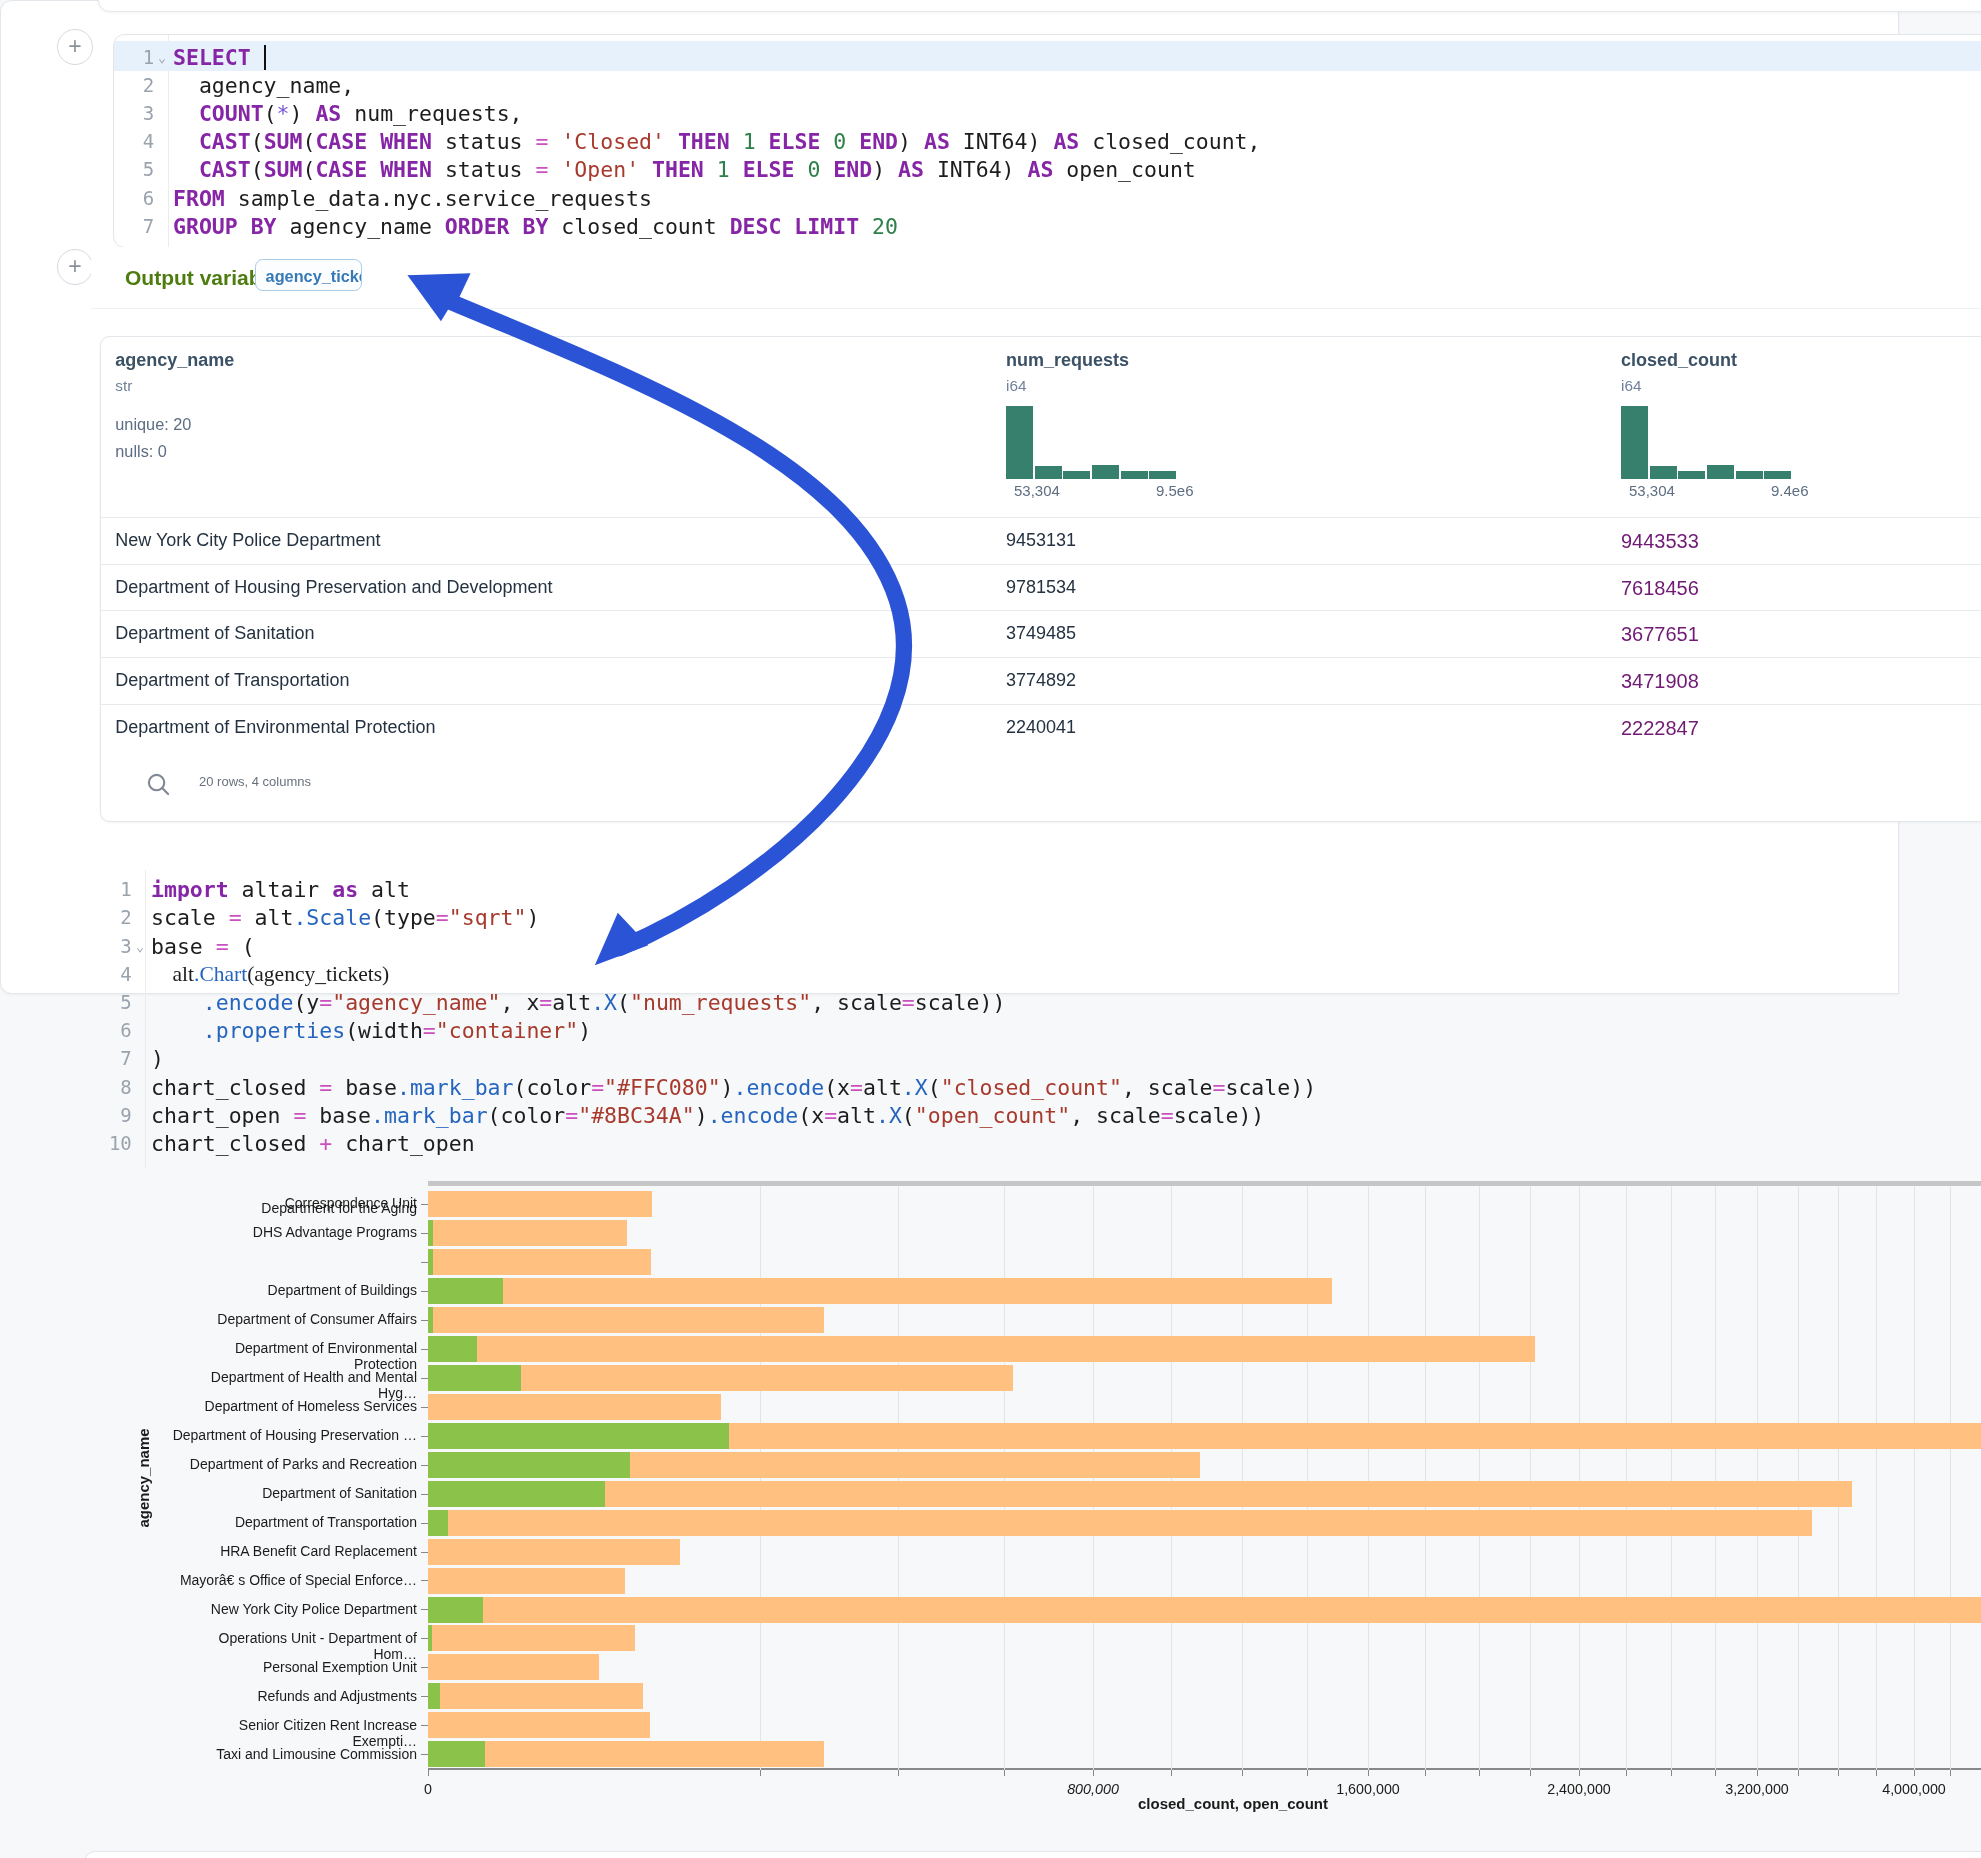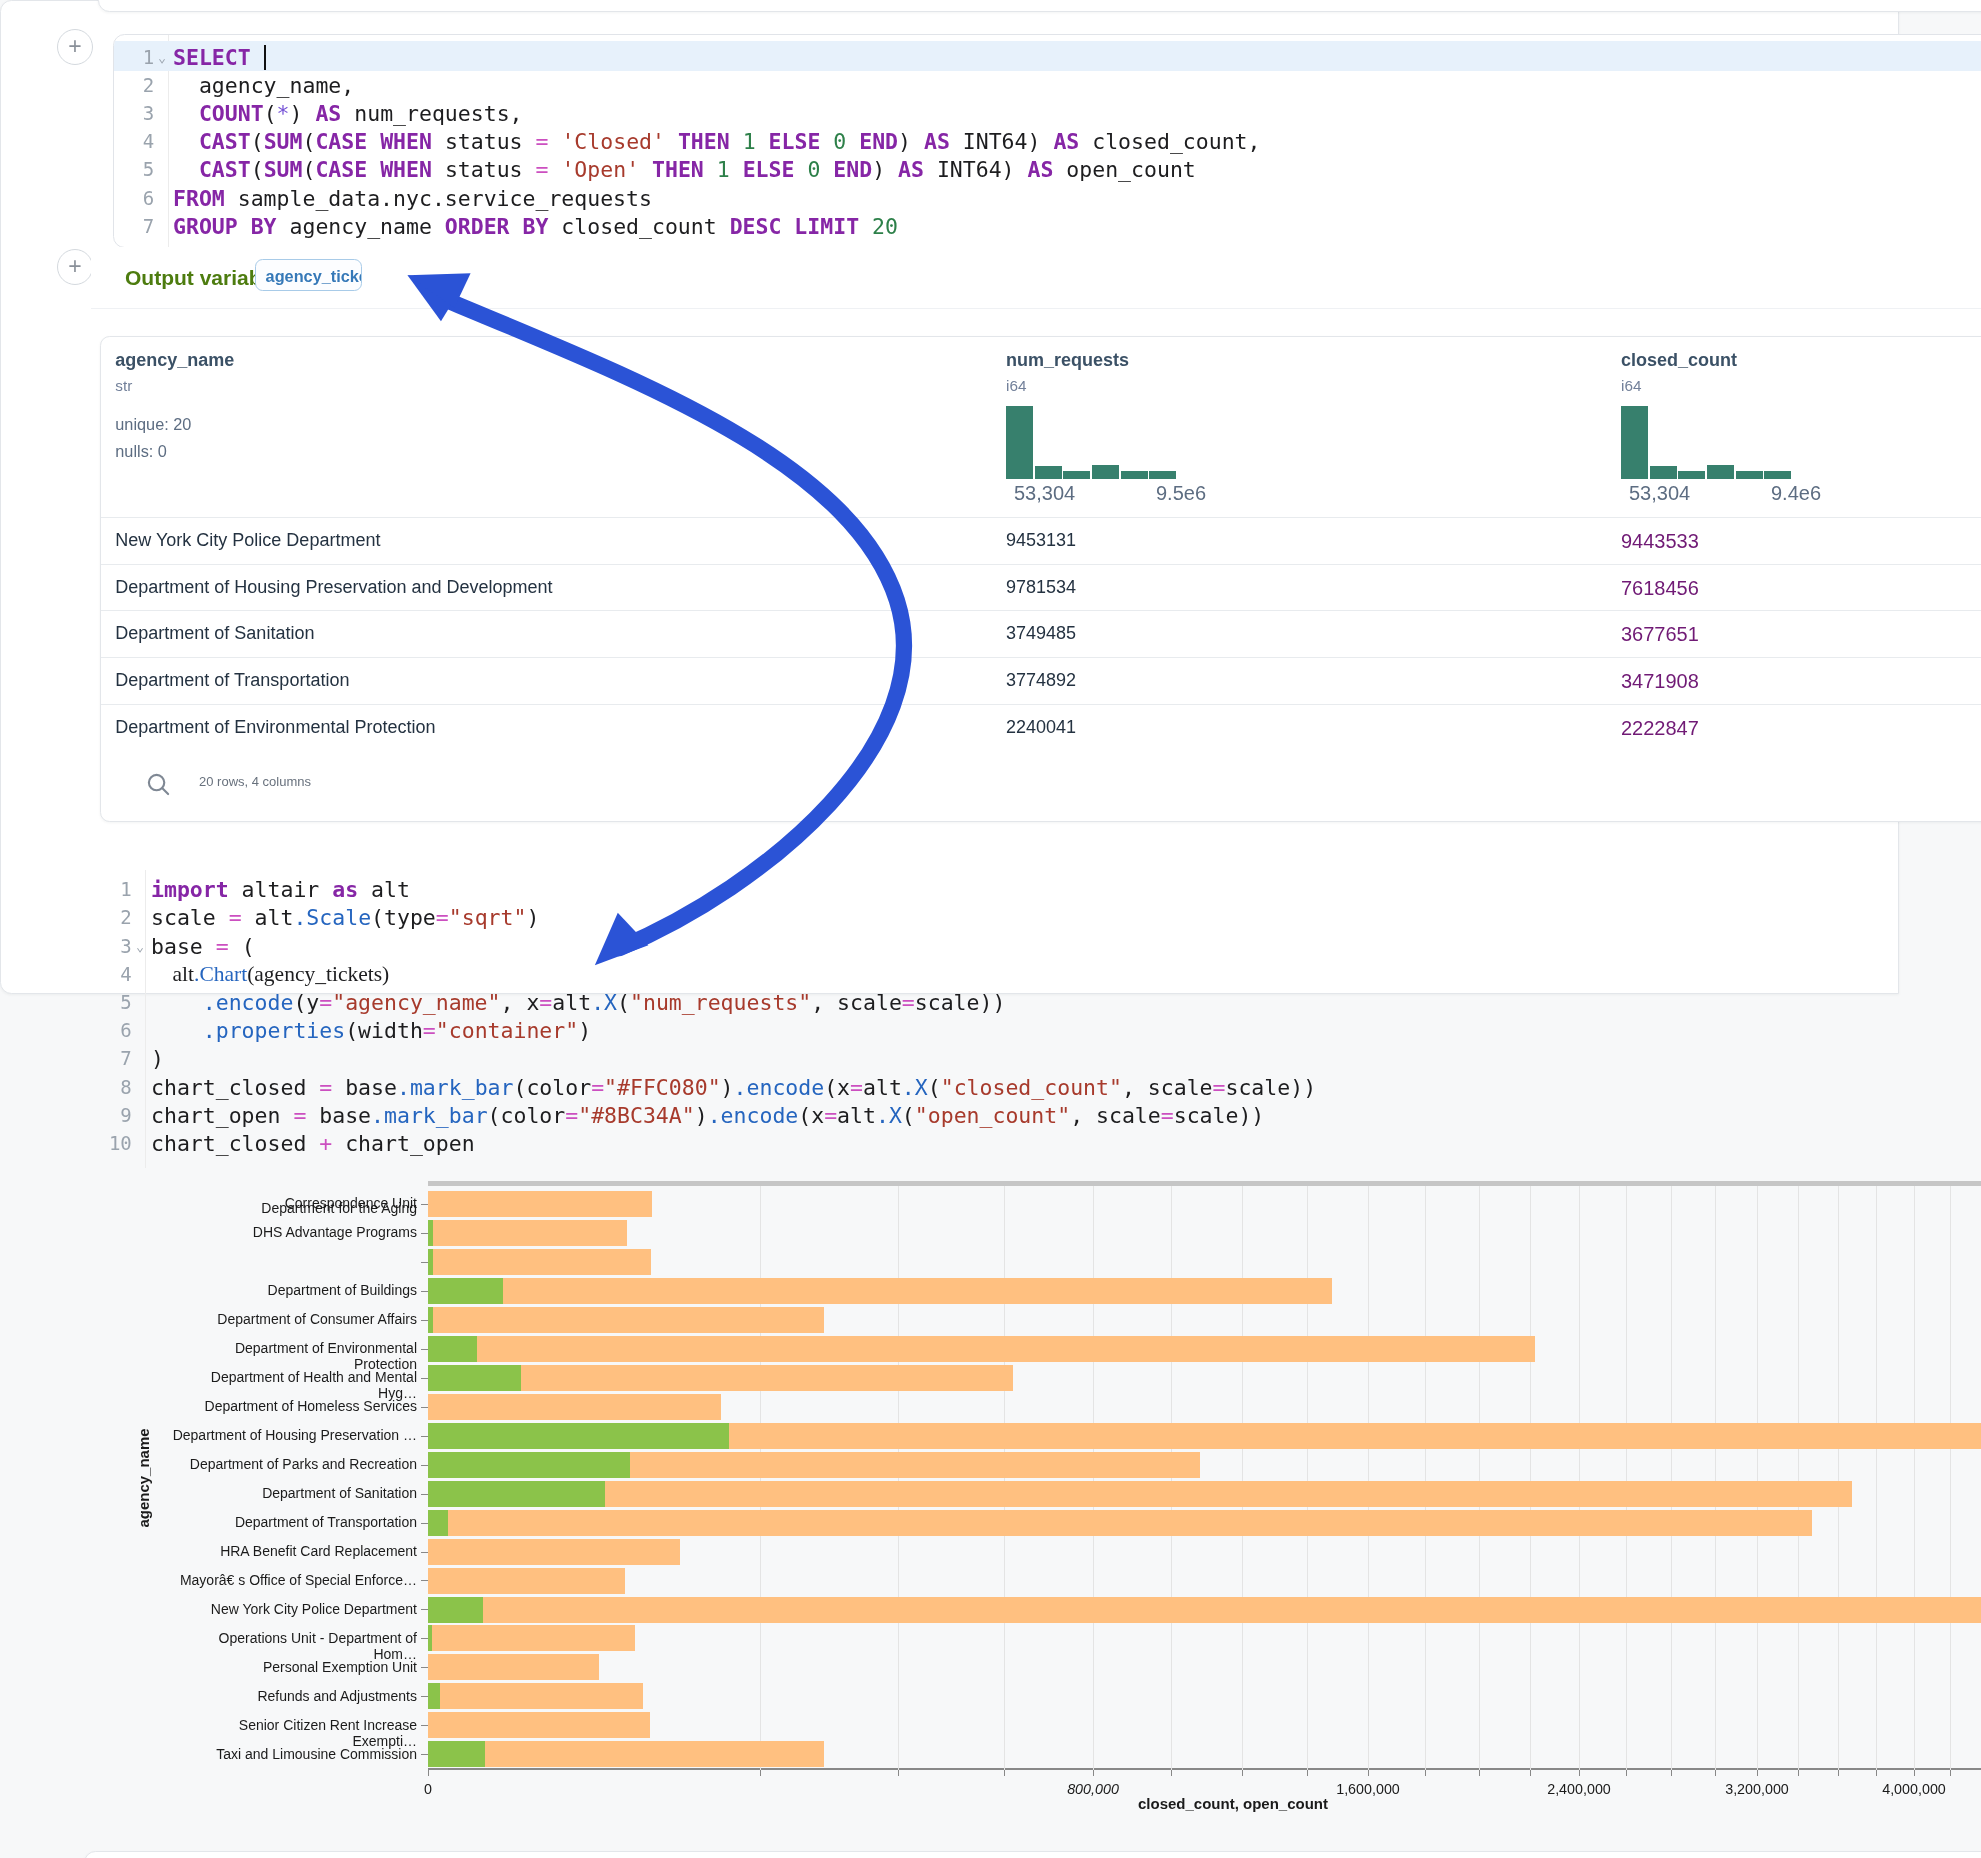--- a/index.html
+++ b/index.html
@@ -51,7 +51,7 @@
   .colstat{position:absolute;font-size:16.3px;color:#5d6d82;}
   .hist{position:absolute;top:69px;width:172px;height:73px;}
   .hist .hb{position:absolute;bottom:0;width:27px;background:#37806d;}
-  .histlab{position:absolute;top:145px;font-size:20px;color:#5d6d82;}
+  .histlab{position:absolute;top:145px;font-size:15px;color:#5d6d82;}
   .trow{position:absolute;left:0;width:1881px;height:47px;border-top:1px solid #e8ebee;}
   .trow .c0{position:absolute;left:14.3px;top:11.5px;font-size:18px;color:#243241;}
   .trow .c1{position:absolute;left:905px;top:11.5px;font-size:18px;color:#243241;}

